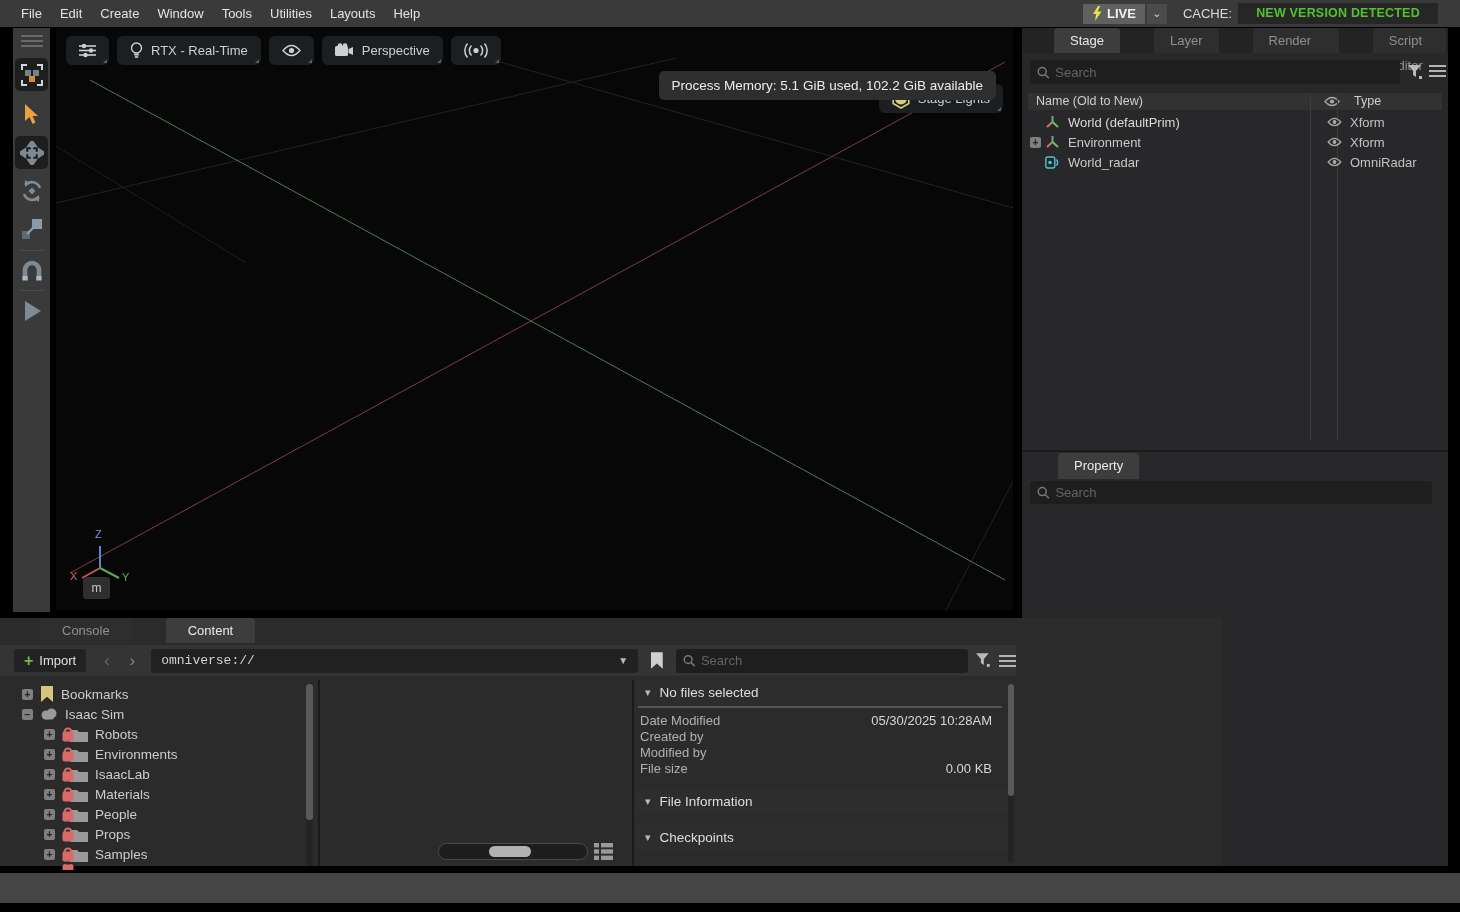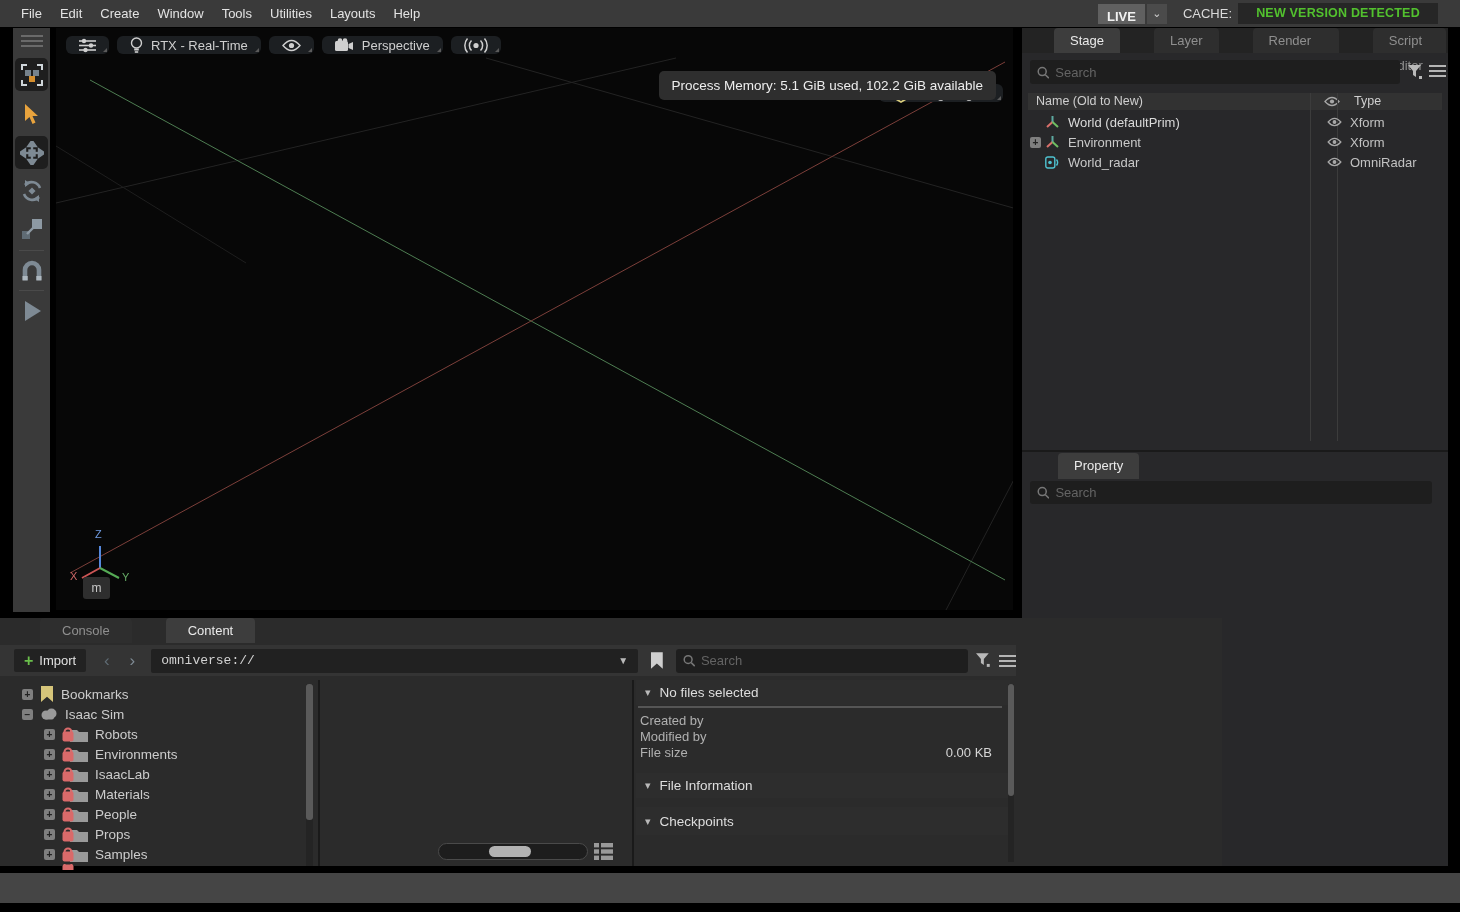--- a/index.html
+++ b/index.html
@@ -11,7 +11,7 @@
   .menu-items { display:flex; padding-left:12px; }
   .menu-item { color:#e3e3e3; font-size:13px; padding:0 9px; line-height:27px; }
   .menubar-right { position:absolute; right:22px; top:0; height:27px; display:flex; align-items:center; }
-  .live-btn { background:#606060; height:20px; display:flex; align-items:center; gap:5px; padding:0 9px; color:#f2f2f2; font-size:13px; font-weight:bold;flex-direction:column; }
+  .live-btn { background:#606060; height:20px; display:flex; align-items:center; gap:5px; padding:0 9px; color:#f2f2f2; font-size:13px; font-weight:bold; }
   .live-chevron { background:#4b4b4b; width:20px; height:20px; margin-left:2px; color:#cfcfcf; font-size:11px; display:flex; align-items:center; justify-content:center; }
   .cache-label { color:#dadada; font-size:13px; margin:0 6px 0 16px; }
   .version-box { background:#262626; color:#52c12e; width:200px; height:21px; text-align:center; font-size:12.5px; font-weight:bold; line-height:21px; letter-spacing:.2px; }

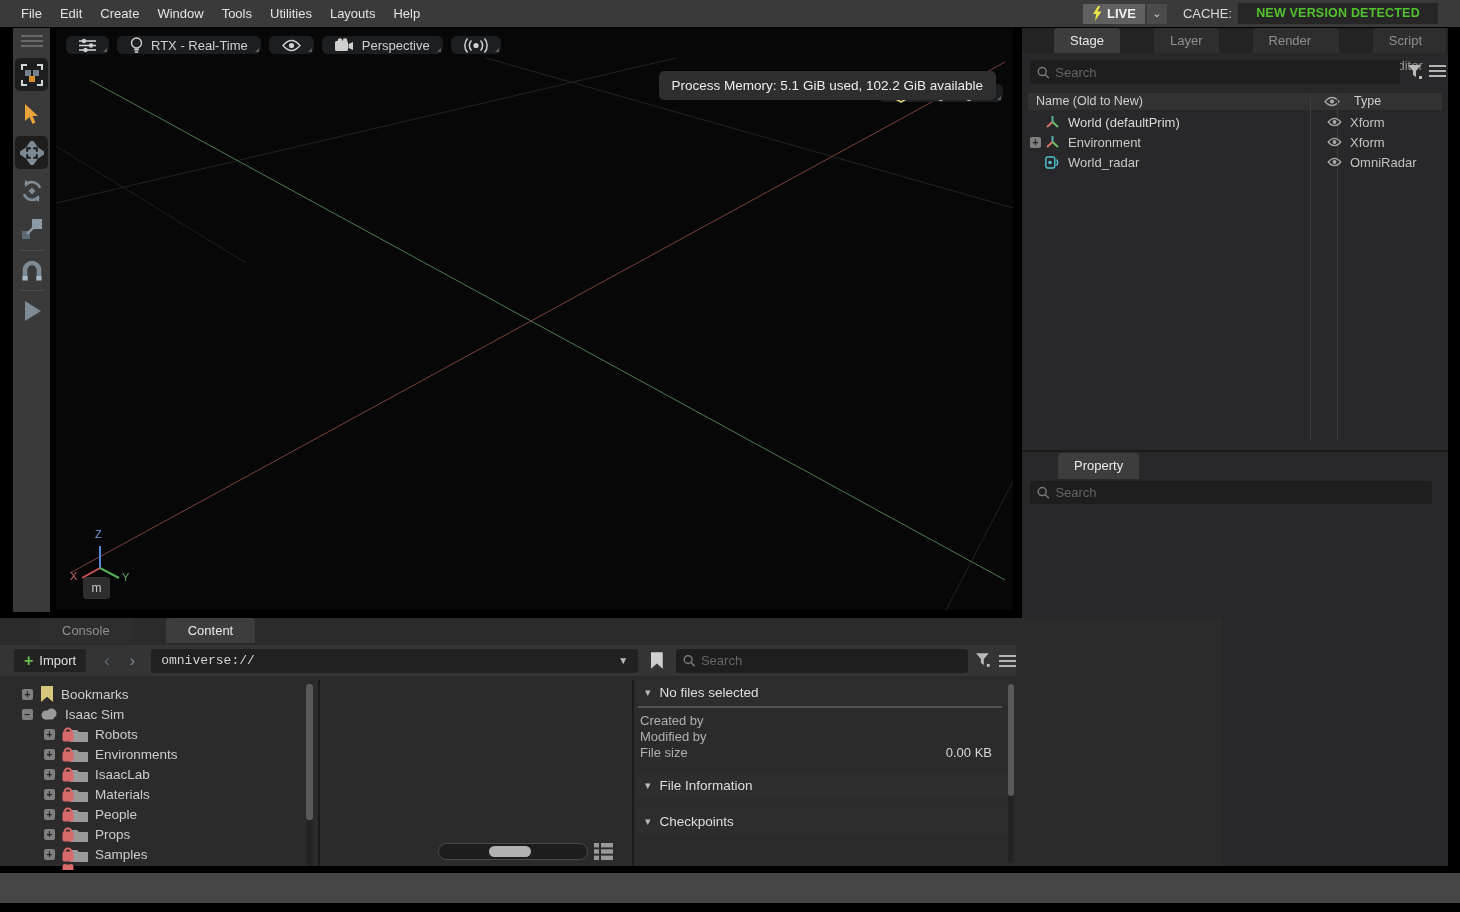--- a/index.html
+++ b/index.html
@@ -28,7 +28,7 @@
   .viewport { position:absolute; left:56px; top:28px; width:957px; height:582px; background:#070707; overflow:hidden; }
   .vp-lines { position:absolute; left:0; top:0; }
   .vp-toolbar { position:absolute; left:10px; top:8px; display:flex; gap:8px; }
-  .vp-btn { position:relative; background:rgba(30,33,36,.94); border-radius:6px; height:18px; display:flex; align-items:center; gap:8px; padding:0 13px; color:#cfcfcf; font-size:13px; white-space:nowrap;justify-content:flex-end; }
+  .vp-btn { position:relative; background:rgba(30,33,36,.94); border-radius:6px; height:29px; display:flex; align-items:center; gap:8px; padding:0 13px; color:#cfcfcf; font-size:13px; white-space:nowrap;justify-content:flex-end; }
   .vp-btn .notch { position:absolute; right:2px; bottom:2px; width:0; height:0; border-left:4px solid transparent; border-bottom:4px solid #5a5a5a; }
   .stage-lights { position:absolute; right:10px; top:8px;margin-top:48px; }
   .vp-tooltip { position:absolute; top:43px; right:17px; background:#2e2e2e; border-radius:5px; height:29px; line-height:29px; padding:0 13px; color:#ededed; font-size:13.5px; }

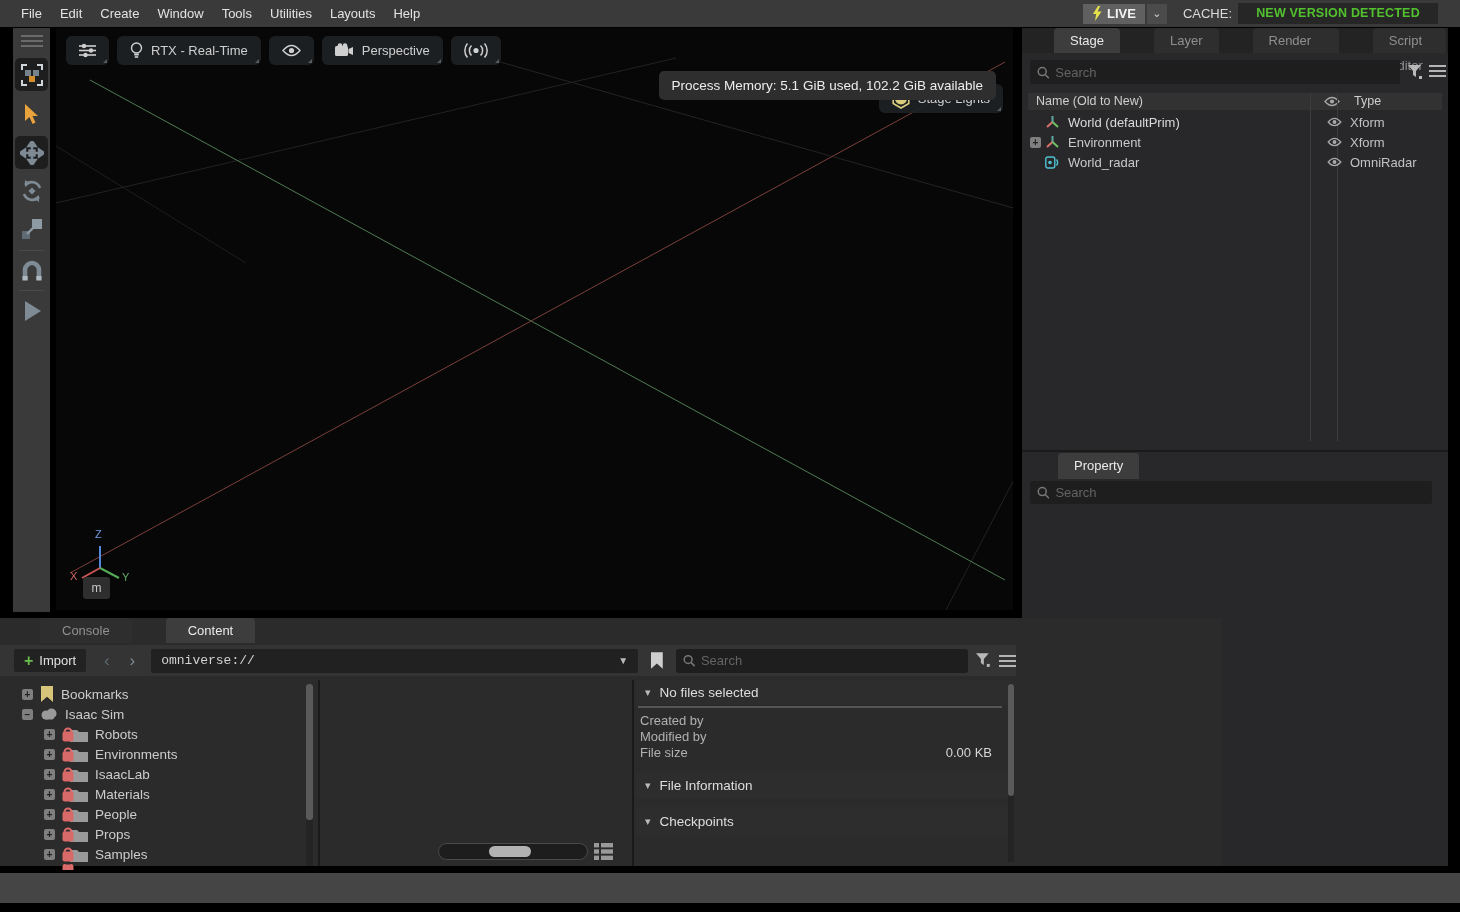--- a/index.html
+++ b/index.html
@@ -525,6 +525,10 @@
         </div>
         <div style="height:2px; background:#555; margin:1px 8px 4px 2px;"></div>
         <div class="fieldrow">
+          <span class="fl">Date Modified</span>
+          <span class="fv">05/30/2025 10:28AM</span>
+        </div>
+        <div class="fieldrow">
           <span class="fl">Created by</span>
           <span class="fv"></span>
         </div>

